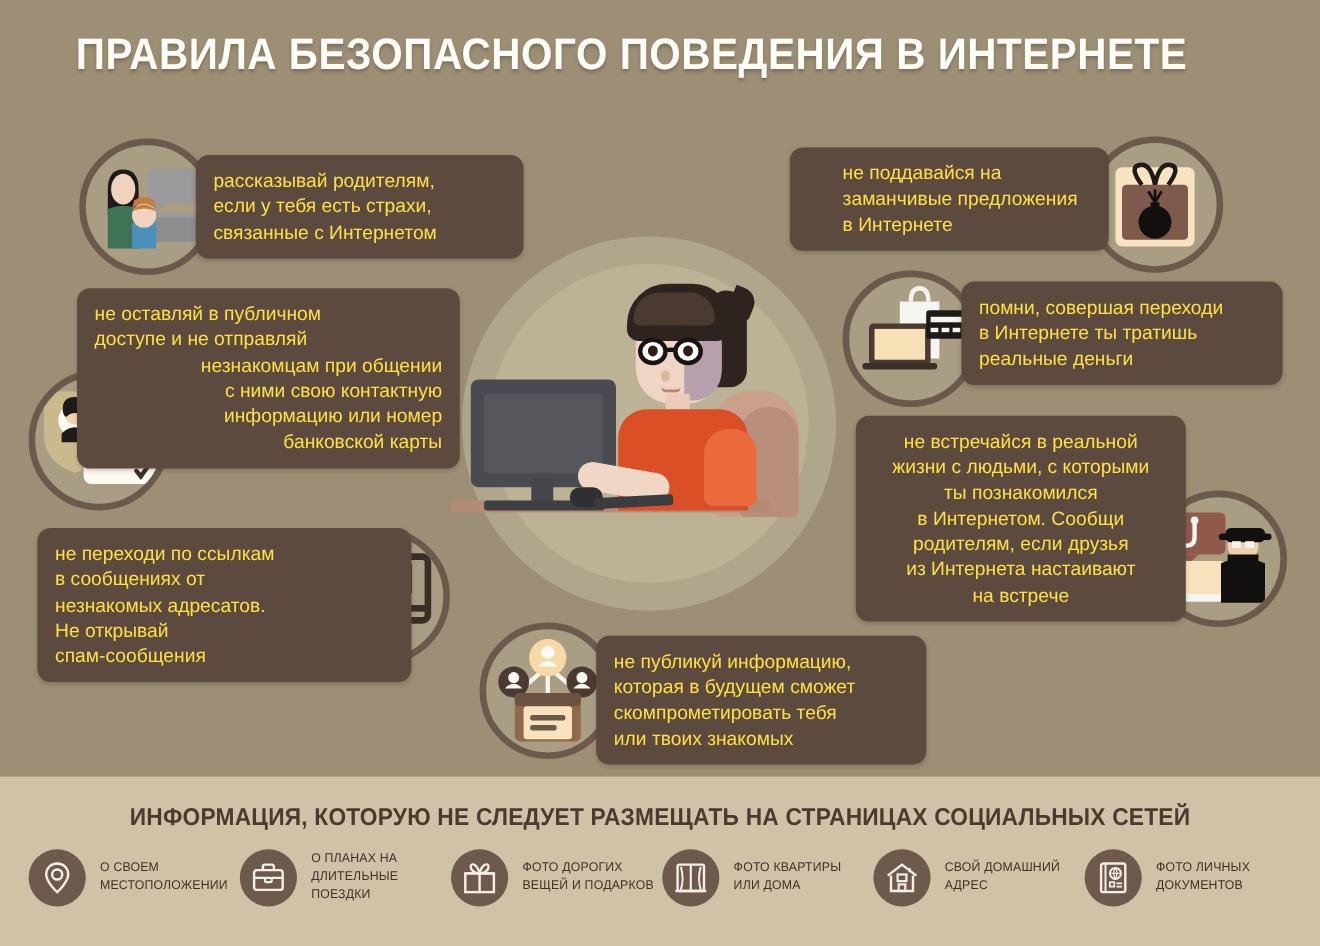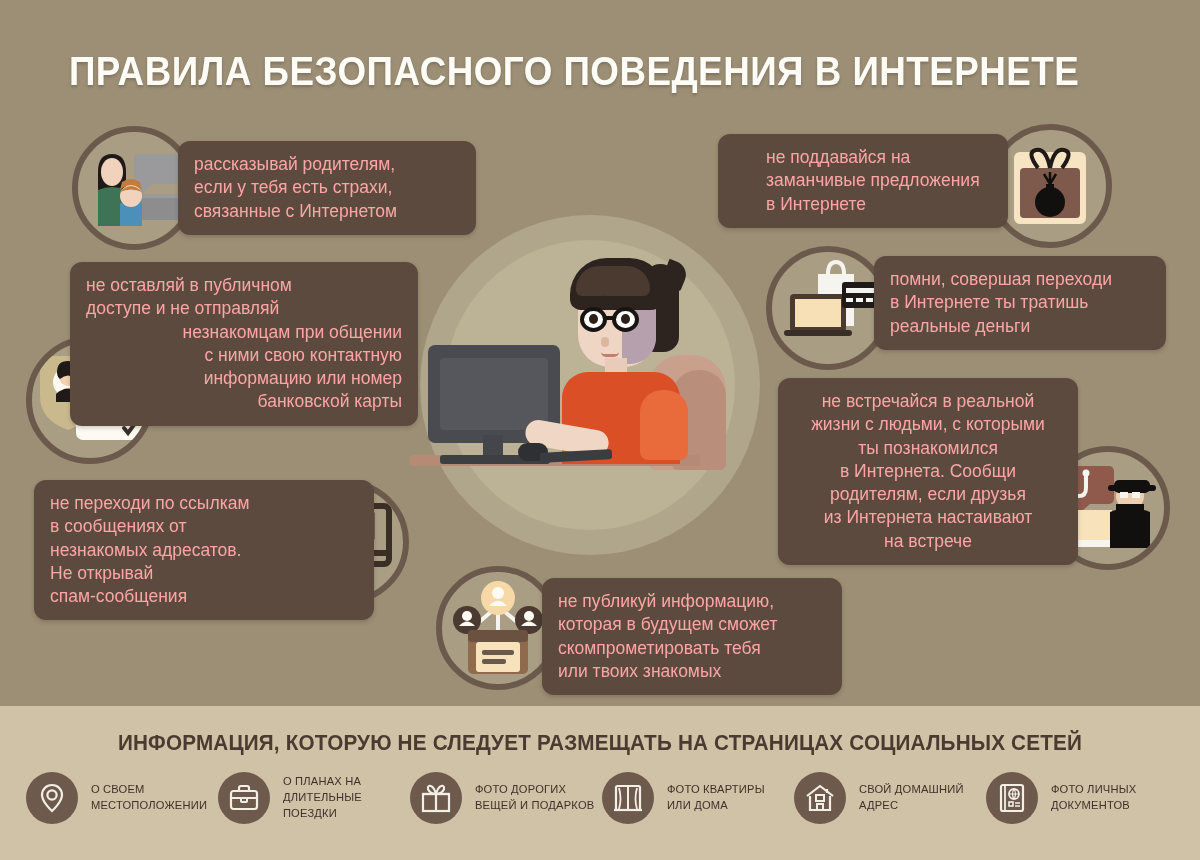--- a/index.html
+++ b/index.html
@@ -17,7 +17,7 @@
 
   
   .title-bar {
-    position: absolute; top: 49px; left: 0; width: 1136px;
+    position: absolute; top: 28px; left: 0; width: 1136px;
     text-align: center;
     padding-left: 12px;
   }

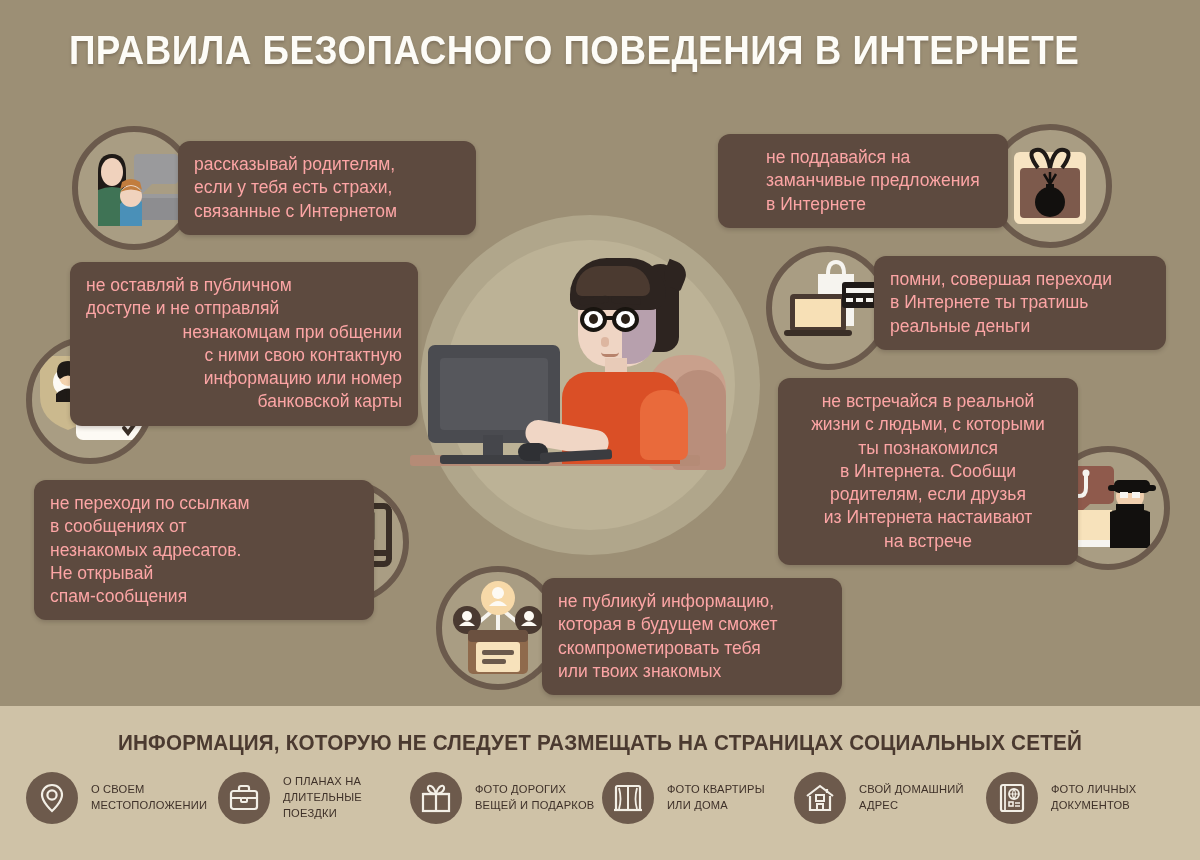--- a/index.html
+++ b/index.html
@@ -176,7 +176,7 @@
     position: absolute;
     background: #5d4a3f;
     border-radius: 12px;
-    color: #fca5a5;
+    color: #fde047;
     font-size: 17.5px;
     line-height: 1.33;
     padding: 12px 16px;

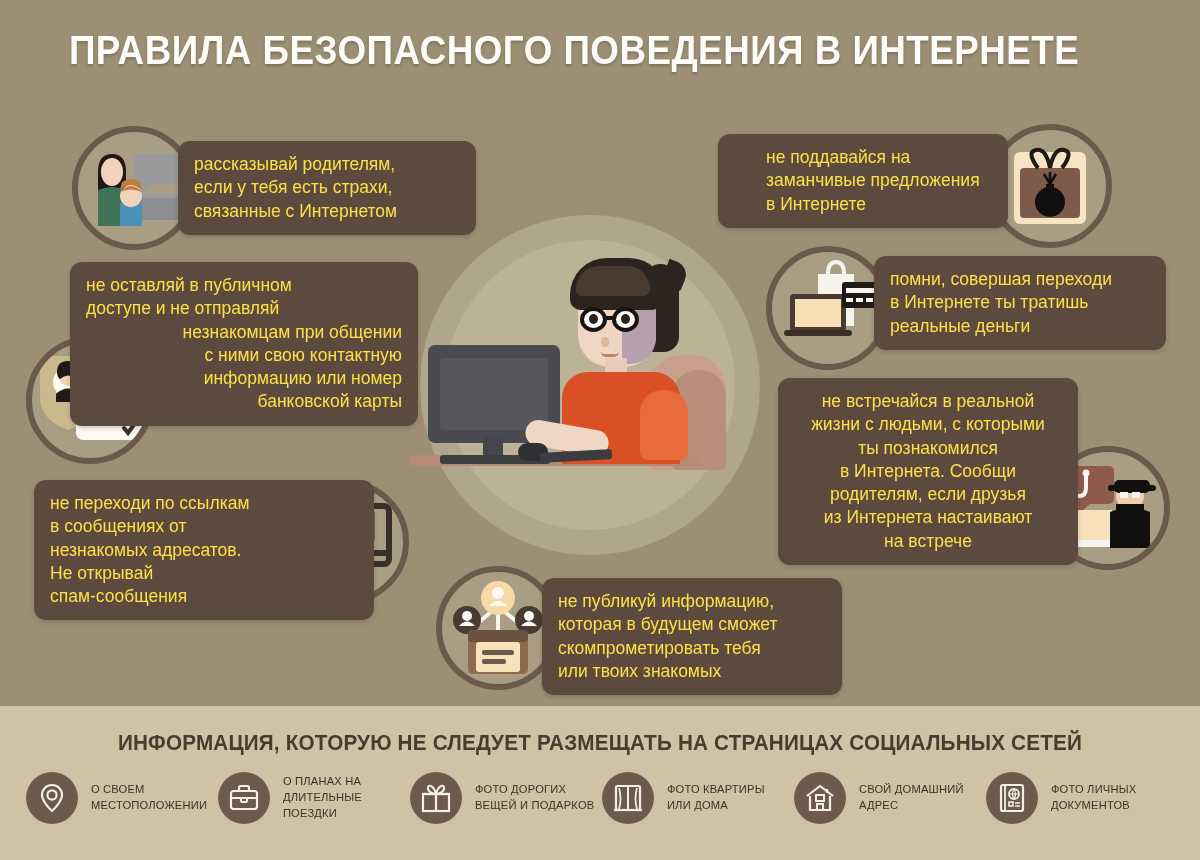--- a/index.html
+++ b/index.html
@@ -401,7 +401,7 @@
     <div>не встречайся в реальной</div>
     <div>жизни с людьми, с которыми</div>
     <div>ты познакомился</div>
-    <div>в Интернета. Сообщи</div>
+    <div>в Интернетом. Сообщи</div>
     <div>родителям, если друзья</div>
     <div>из Интернета настаивают</div>
     <div>на встрече</div>

